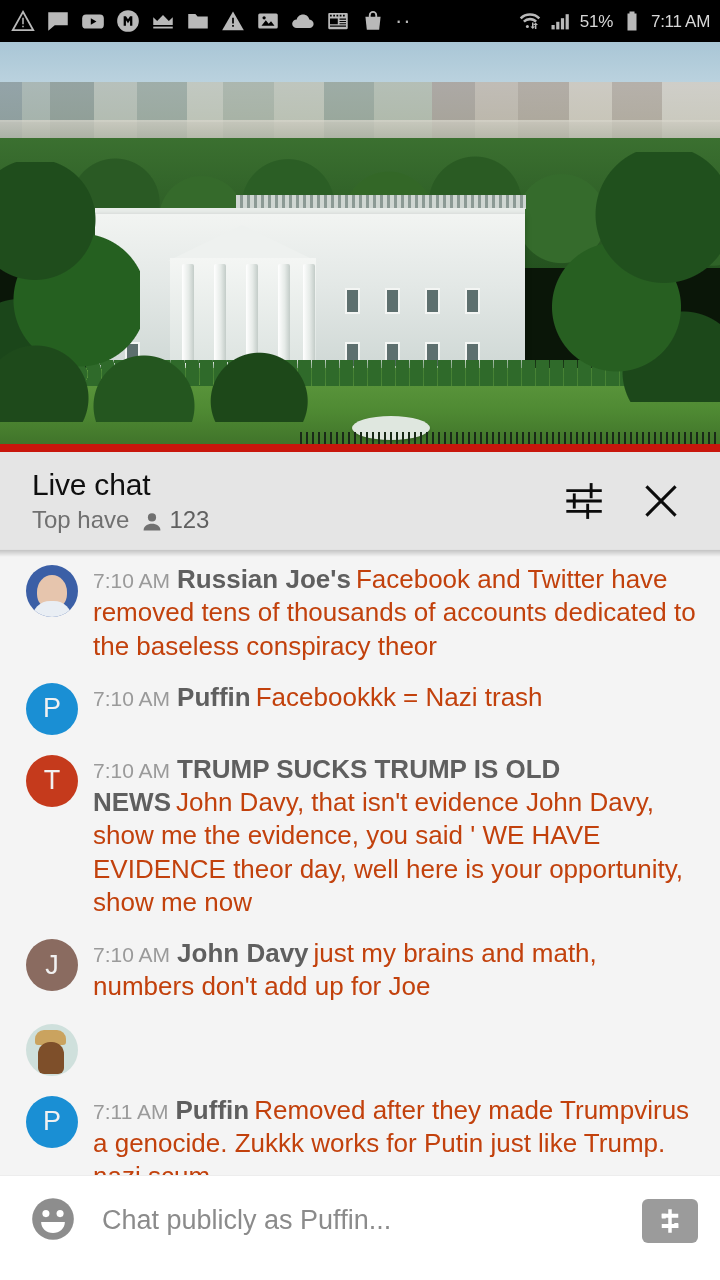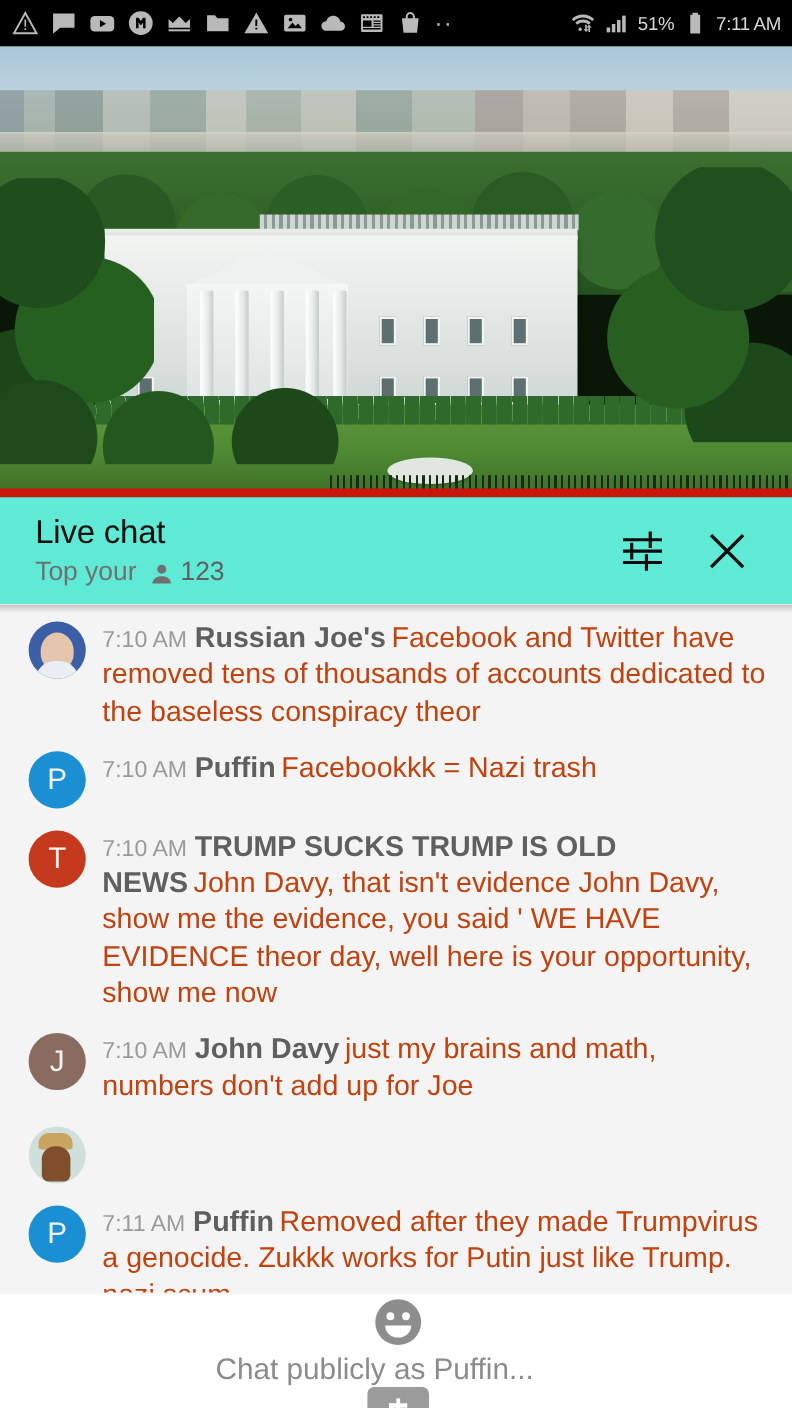--- a/index.html
+++ b/index.html
@@ -134,7 +134,7 @@
 
   
   #chat-header{
-    height:98px; width:720px; background:#5eead4;
+    height:98px; width:720px; background:#e5e5e5;
     display:flex; align-items:center; padding:0 28px 0 32px;
     border-bottom:1px solid #e2e2e2;
   }

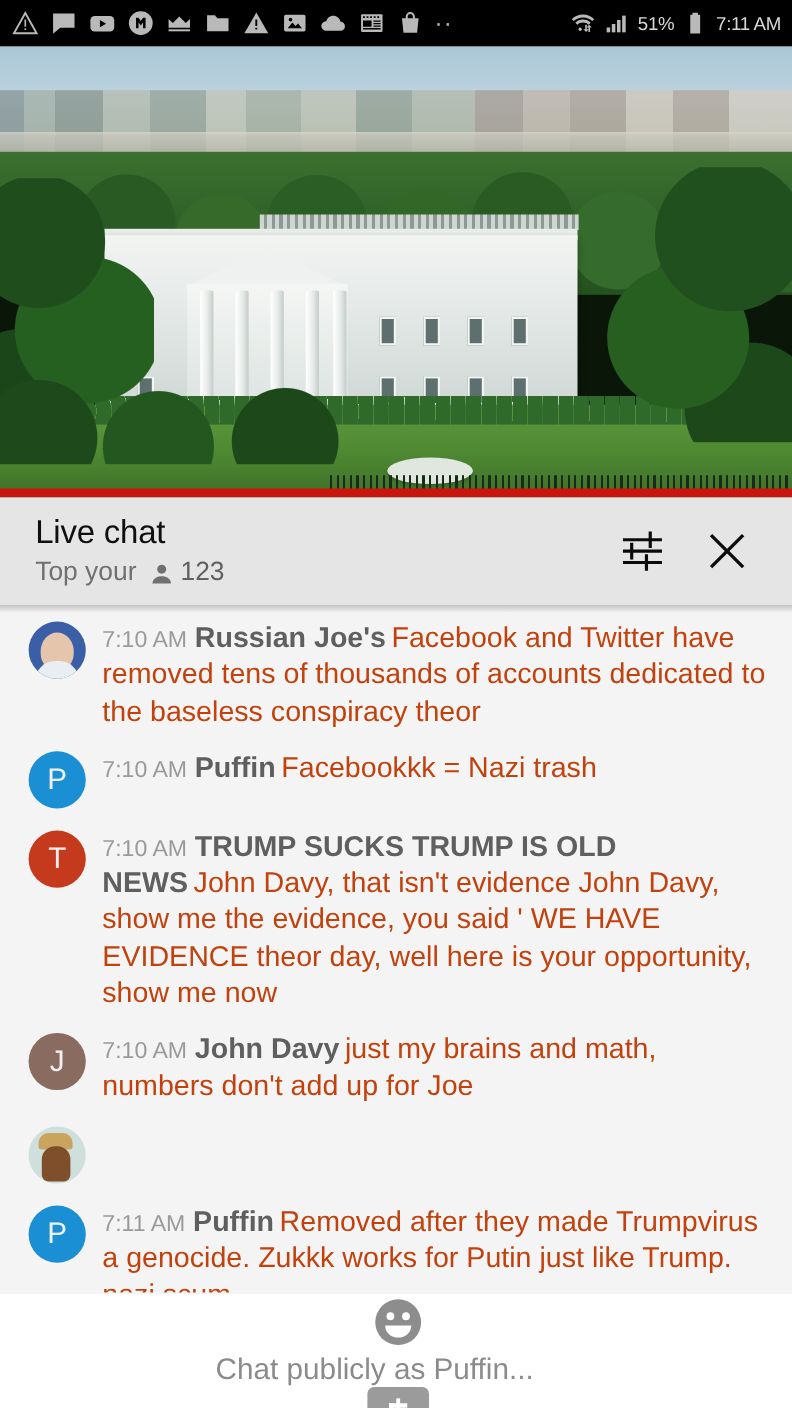--- a/index.html
+++ b/index.html
@@ -322,7 +322,7 @@
   <div id="chat-header-texts">
     <div id="chat-title">Live chat</div>
     <div id="chat-sub-row">
-      <span id="chat-mode">Top your</span>
+      <span id="chat-mode">Top have</span>
       <span id="viewer-group">
         <svg width="24" height="24" viewBox="0 0 24 24" fill="#707070">
           <circle cx="12" cy="7.4" r="4.1"></circle>

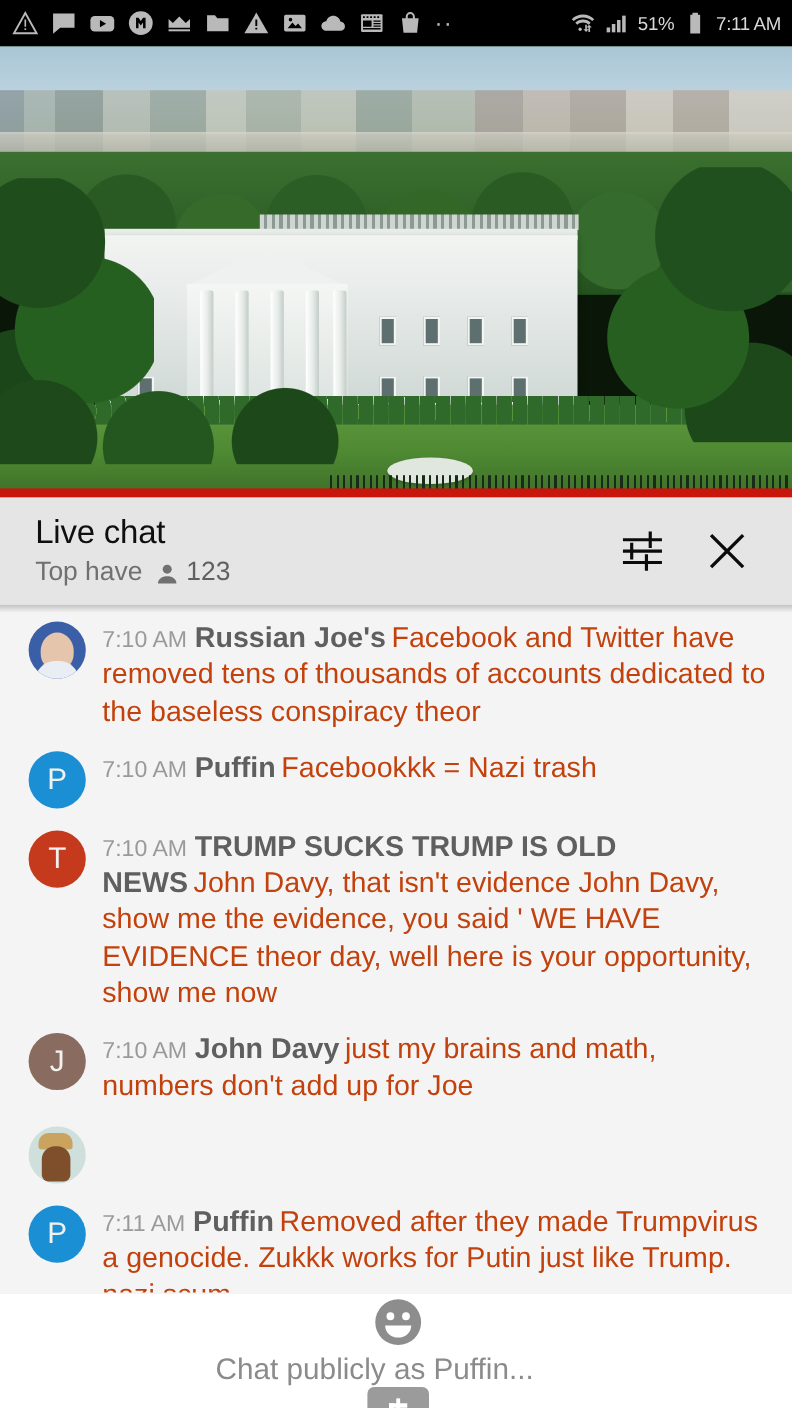--- a/index.html
+++ b/index.html
@@ -196,7 +196,6 @@
     width:720px; height:90px; background:#fff;
     display:flex; align-items:center; padding:0 22px 0 26px;
     border-top:1px solid #ededed;
-    flex-direction:column;
   }
   #emoji-button{ width:54px; height:54px; flex:0 0 auto; background:none; border:none; cursor:pointer; }
   #chat-input{

